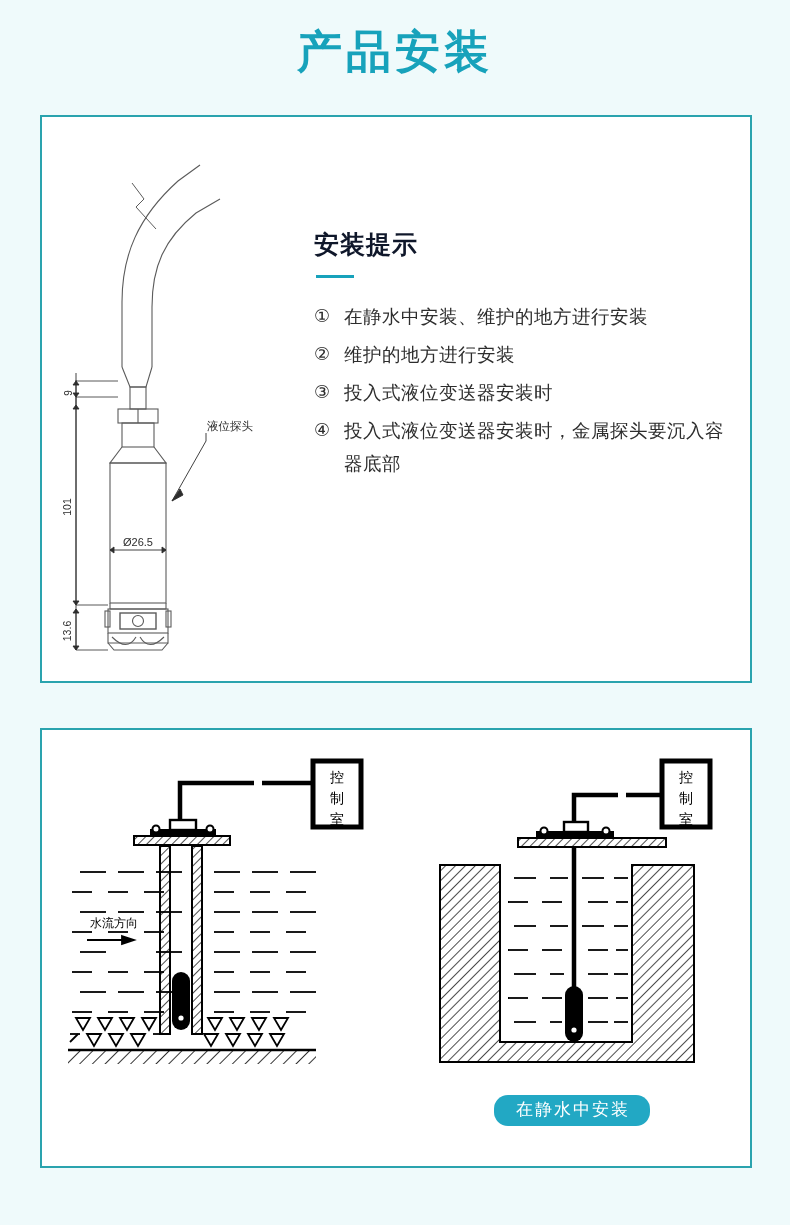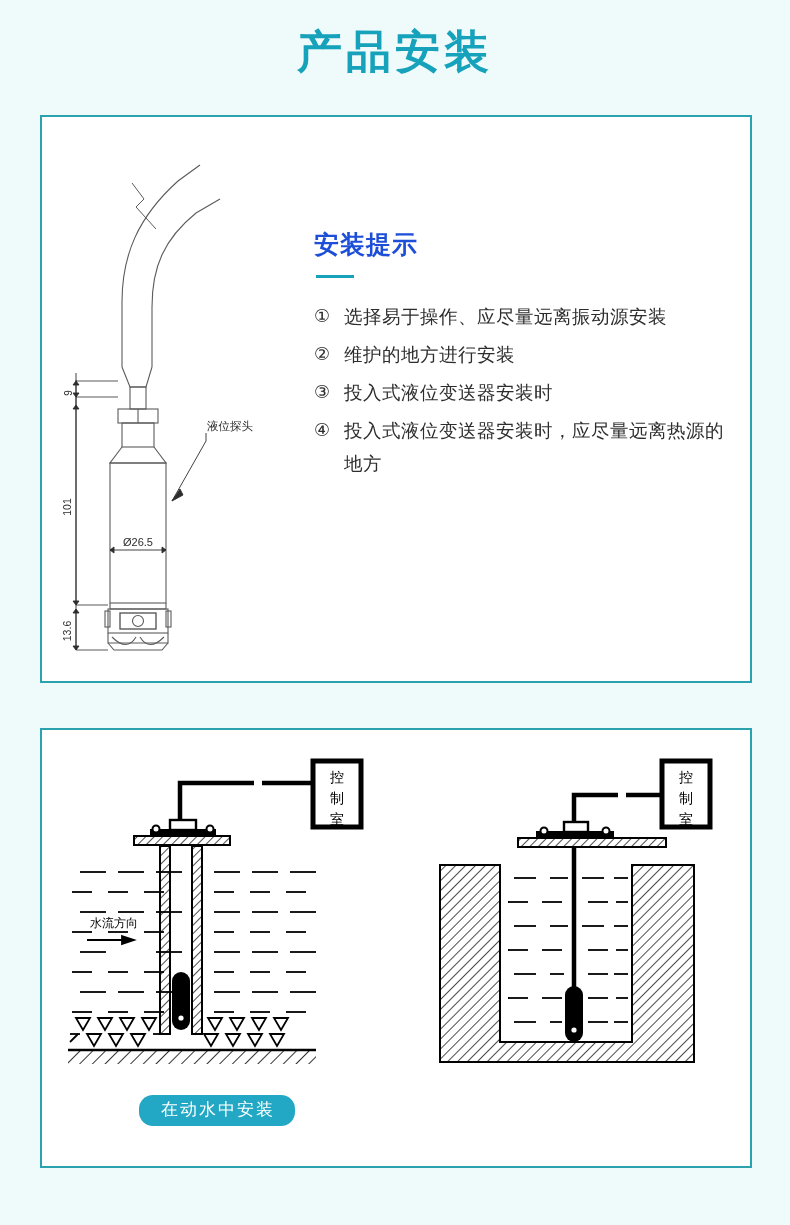--- a/index.html
+++ b/index.html
@@ -59,7 +59,7 @@
   .tips-heading {
     font-size: 25px;
     font-weight: bold;
-    color: #1d4ed8;
+    color: #0f172a;
     letter-spacing: 1px;
     line-height: 34px;
   }

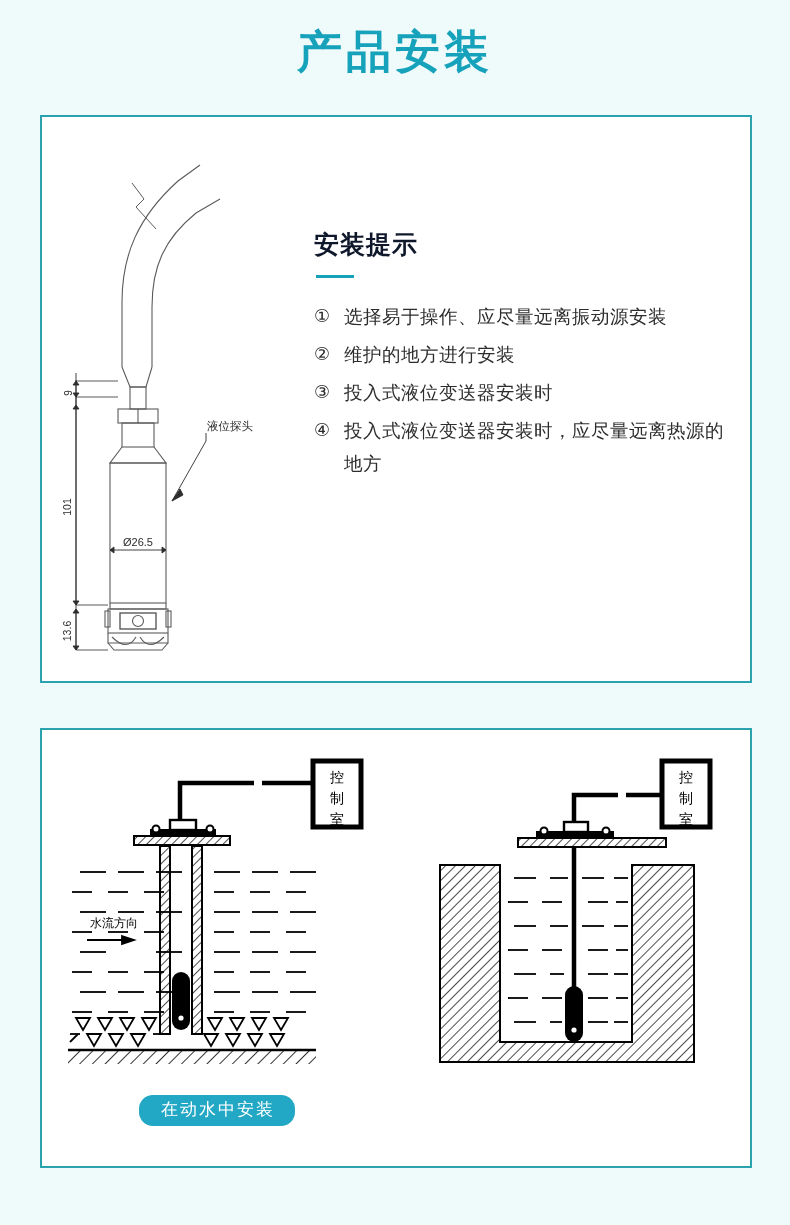--- a/index.html
+++ b/index.html
@@ -219,7 +219,7 @@
     <ul class="tips-list">
       <li>
         <span class="tip-num">①</span>
-        <span class="tip-text">选择易于操作、应尽量远离振动源安装</span>
+        <span class="tip-text">在静水中安装、维护的地方进行安装</span>
       </li>
       <li>
         <span class="tip-num">②</span>

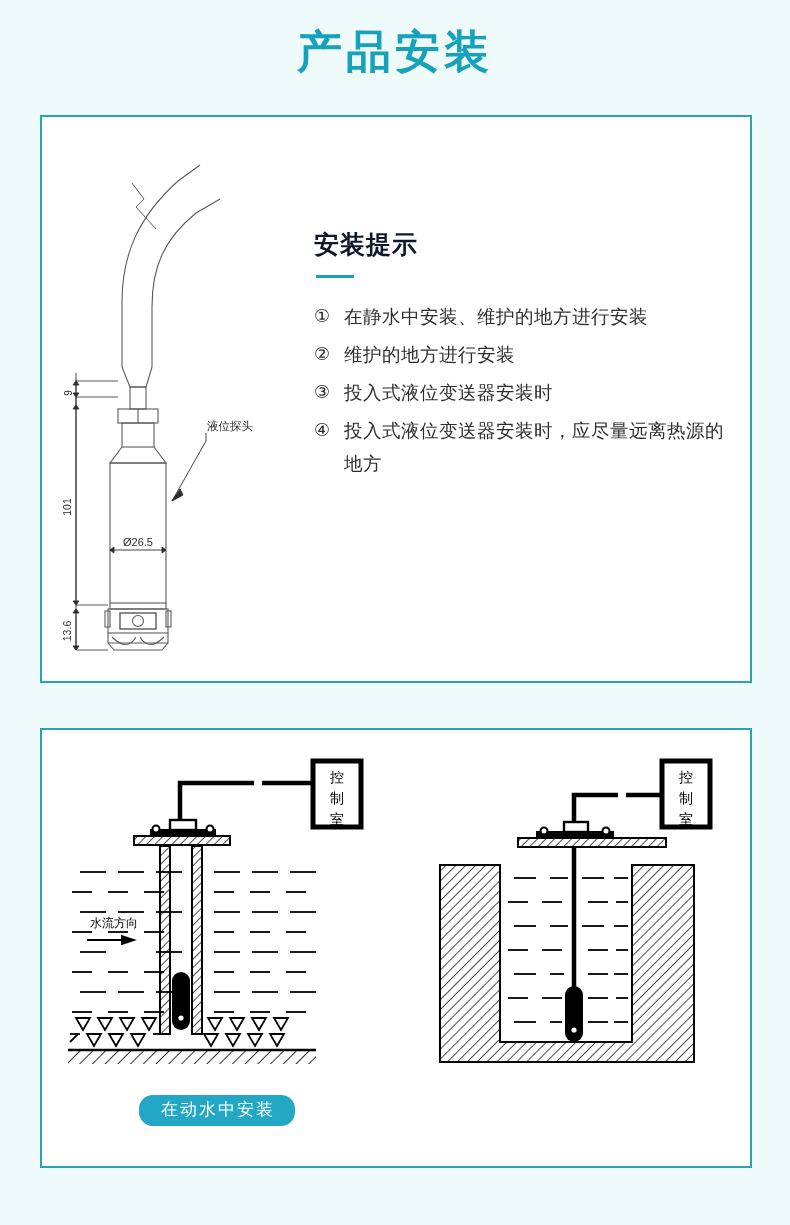--- a/index.html
+++ b/index.html
@@ -231,7 +231,7 @@
       </li>
       <li>
         <span class="tip-num">④</span>
-        <span class="tip-text">投入式液位变送器安装时，应尽量远离热源的地方</span>
+        <span class="tip-text">投入式液位变送器安装时，金属探头要沉入容器底部</span>
       </li>
     </ul>
   </div>

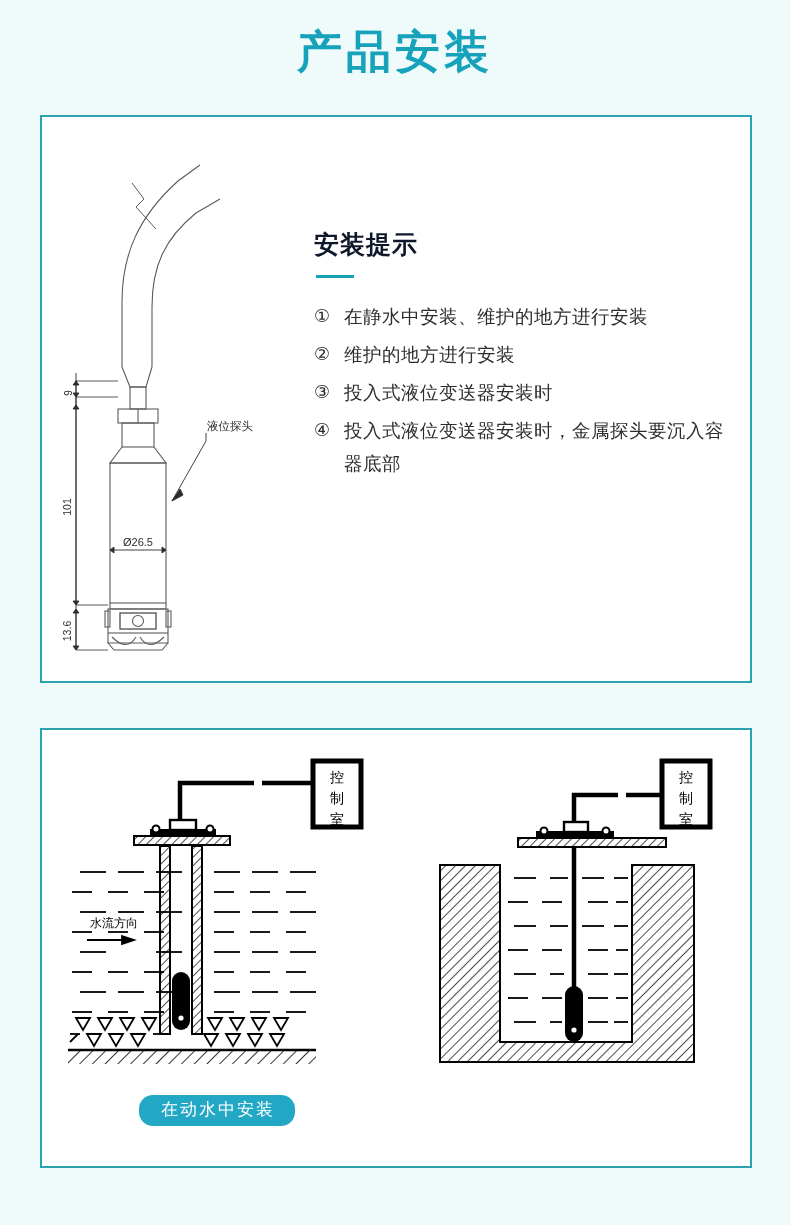--- a/index.html
+++ b/index.html
@@ -417,7 +417,6 @@
     </g>
   </svg>
 
-  <div class="badge" id="badge-flow">在动水中安装</div>
 </div>
 
 </body></html>

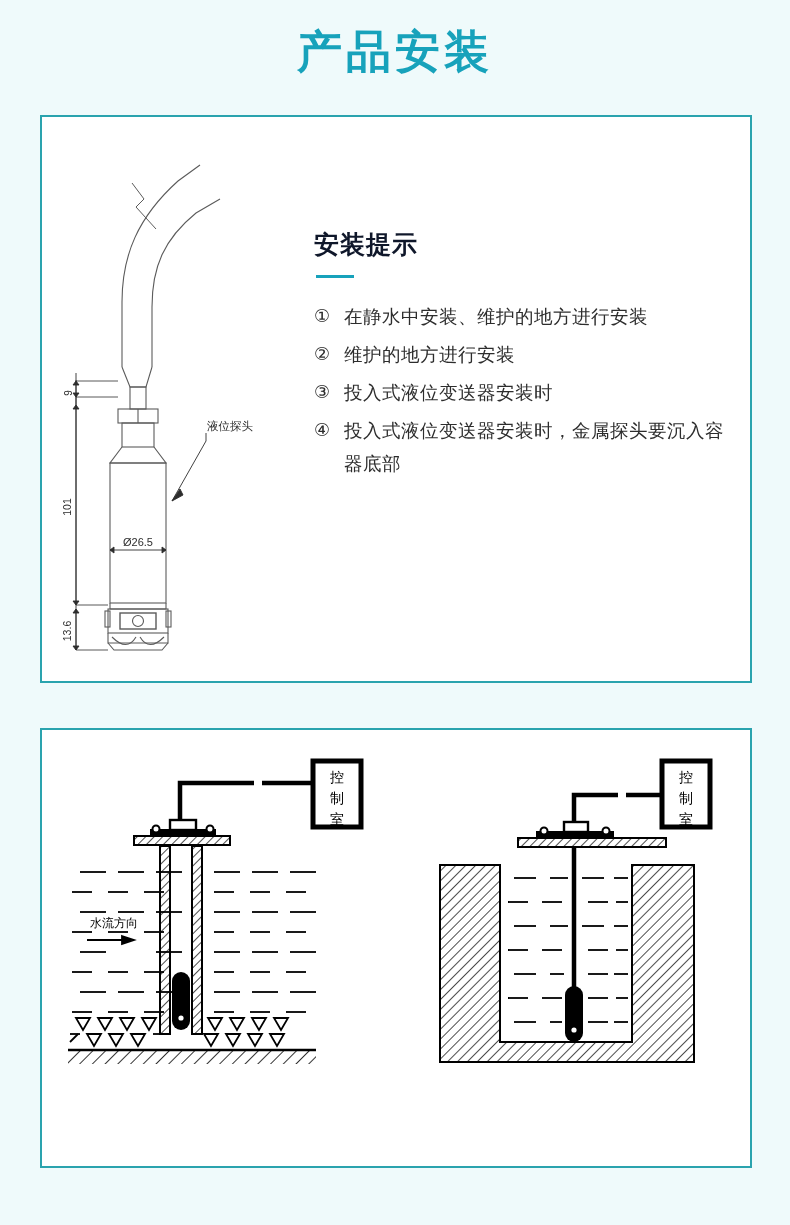--- a/index.html
+++ b/index.html
@@ -417,6 +417,7 @@
     </g>
   </svg>
 
+  <div class="badge" id="badge-still">在静水中安装</div>
 </div>
 
 </body></html>

